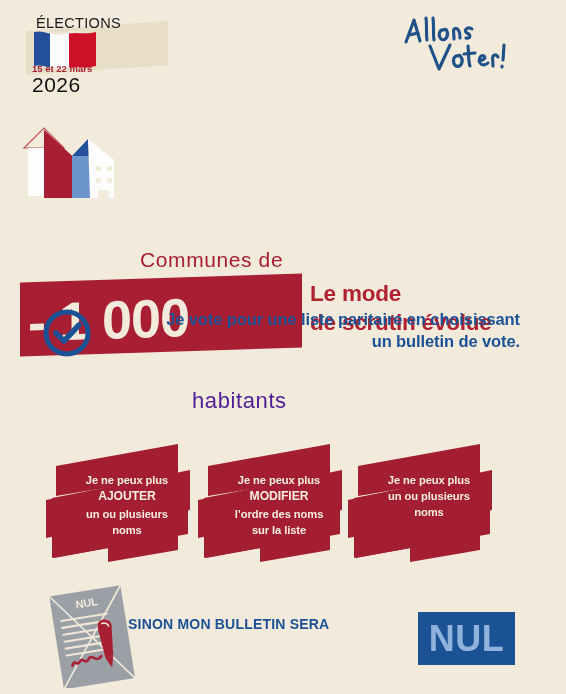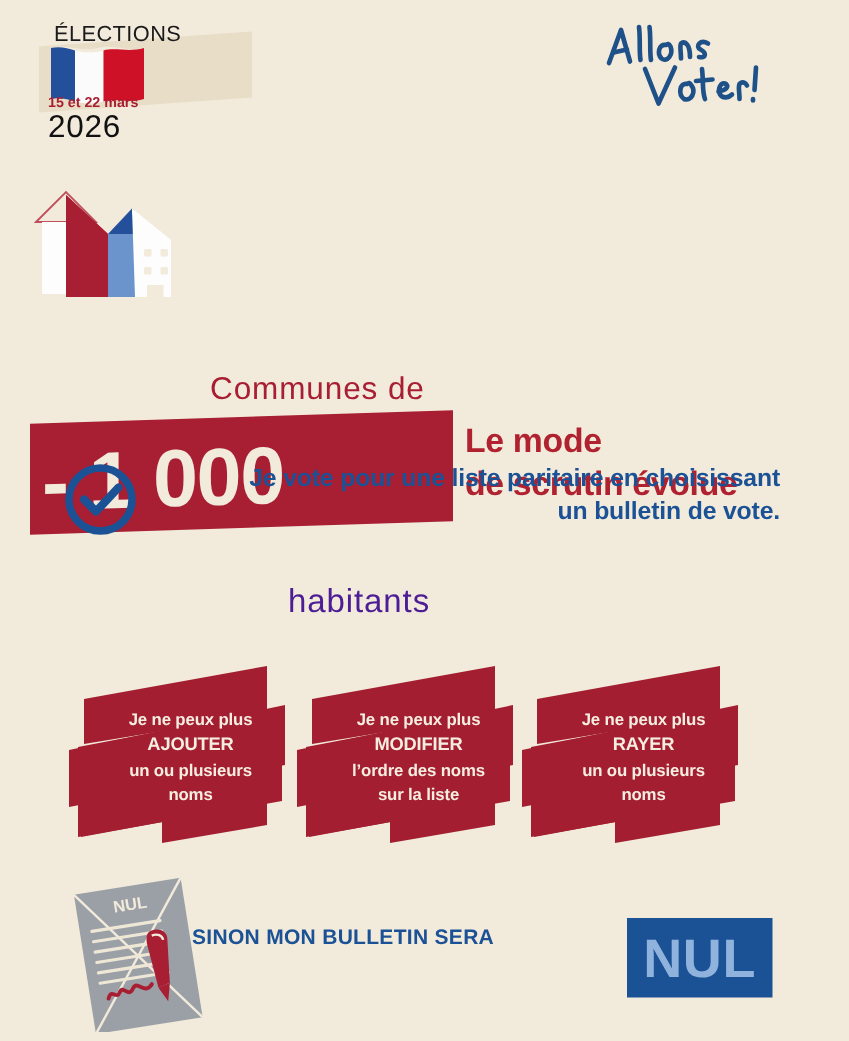--- a/index.html
+++ b/index.html
@@ -347,7 +347,6 @@
       </svg>
       <div class="ribbon-text">
         <div>Je ne peux plus</div>
-        <div class="strong">RAYER</div>
         <div>un ou plusieurs</div>
         <div>noms</div>
       </div>

